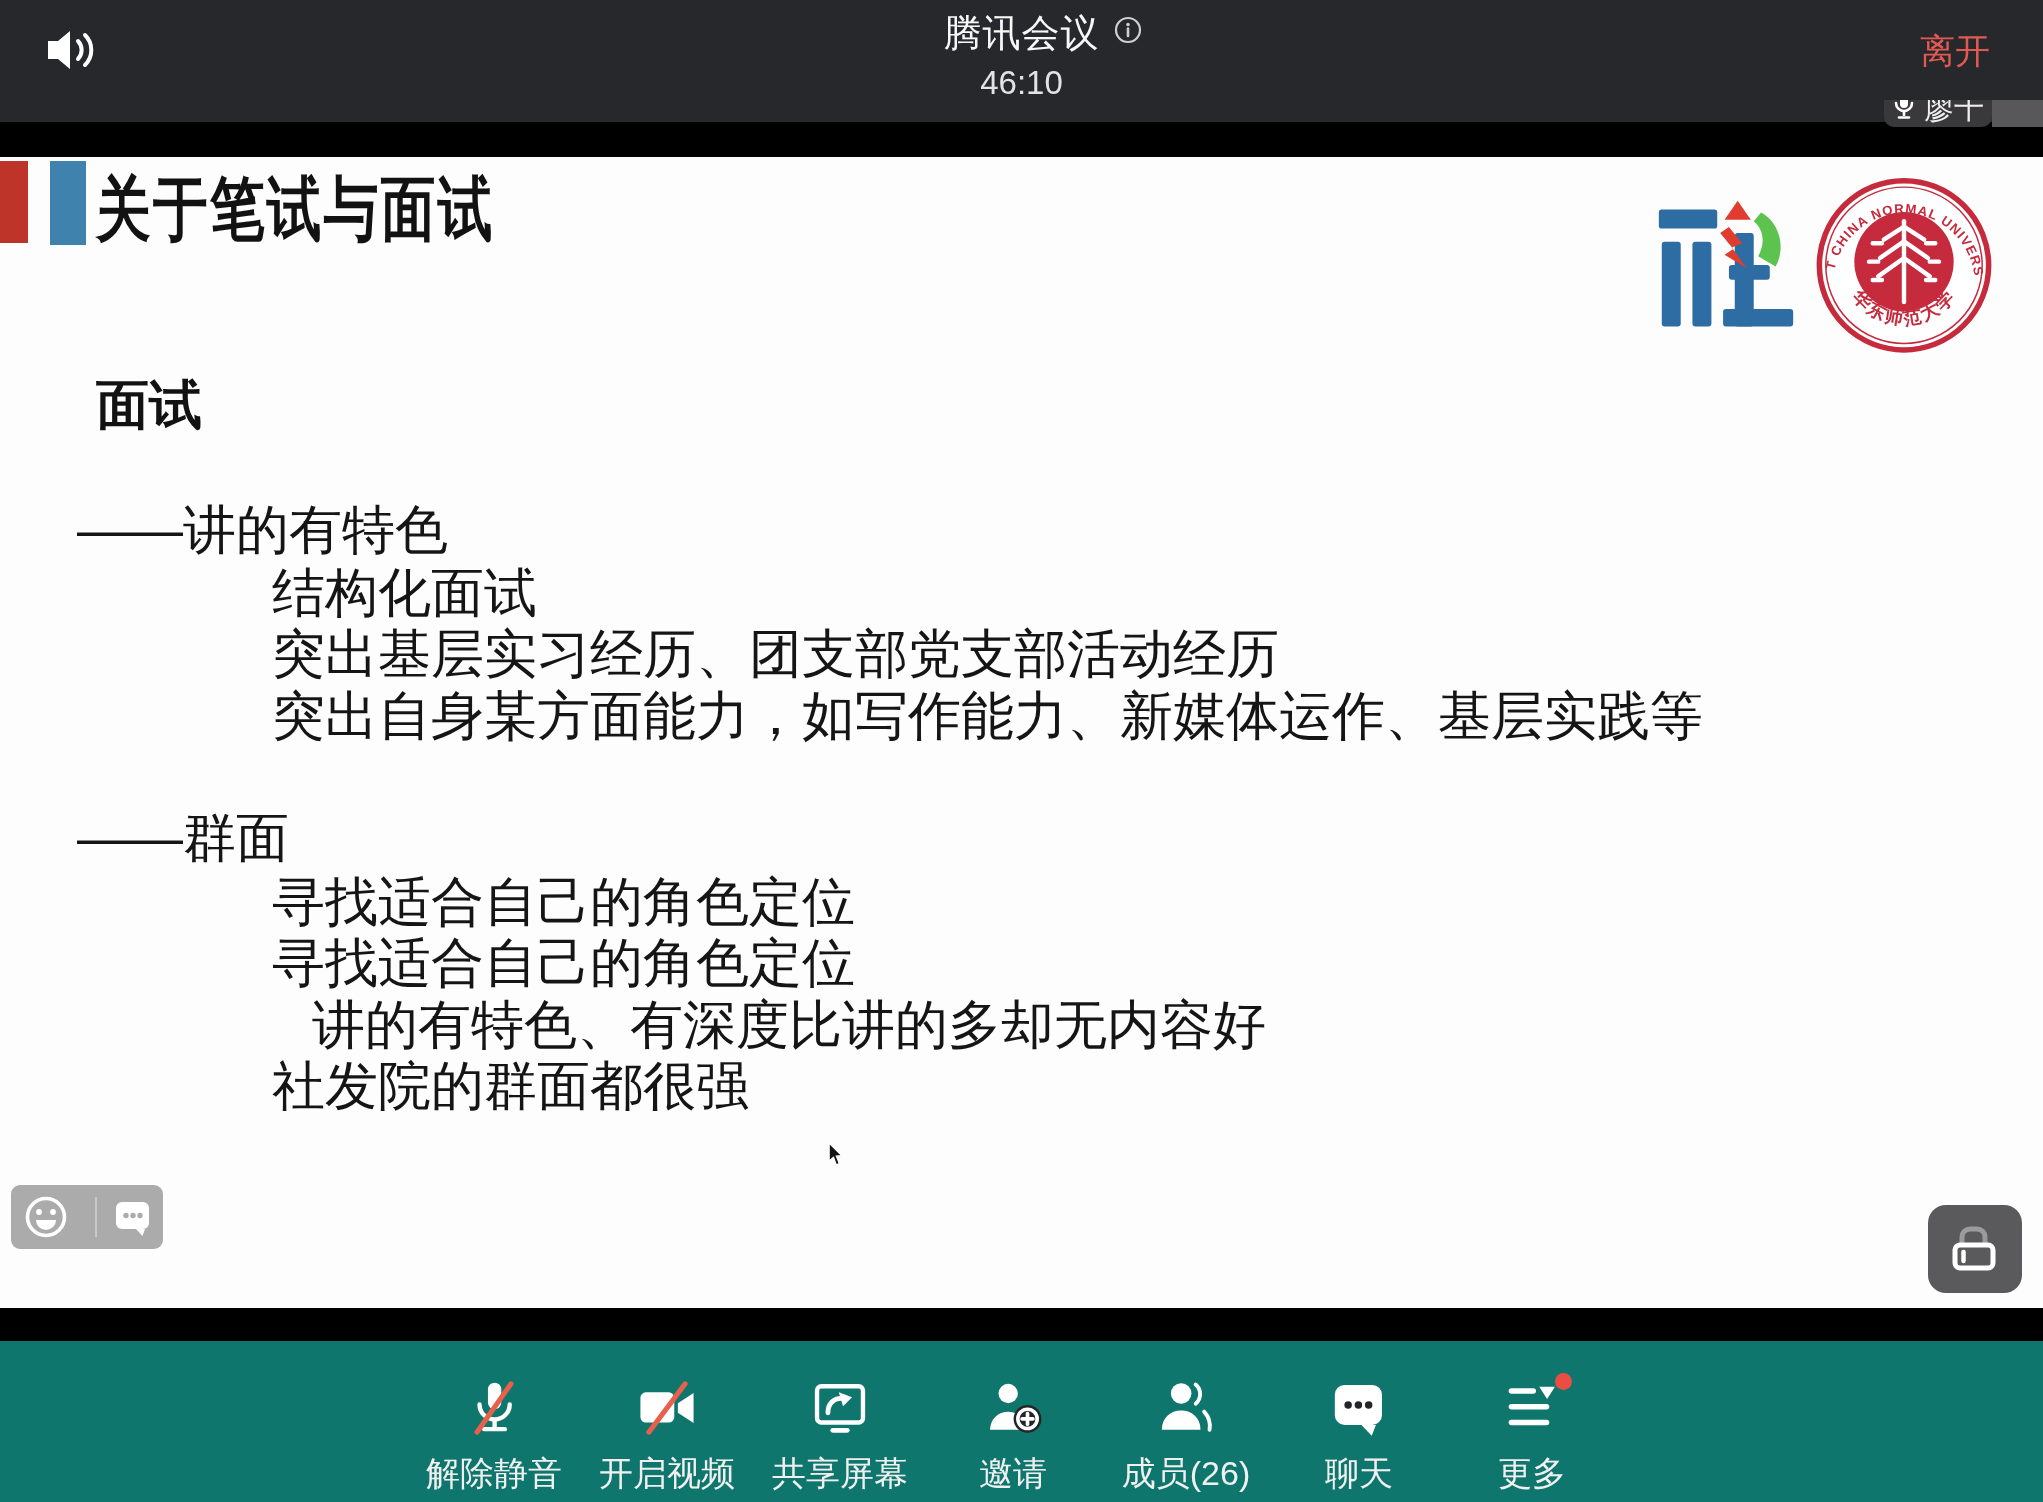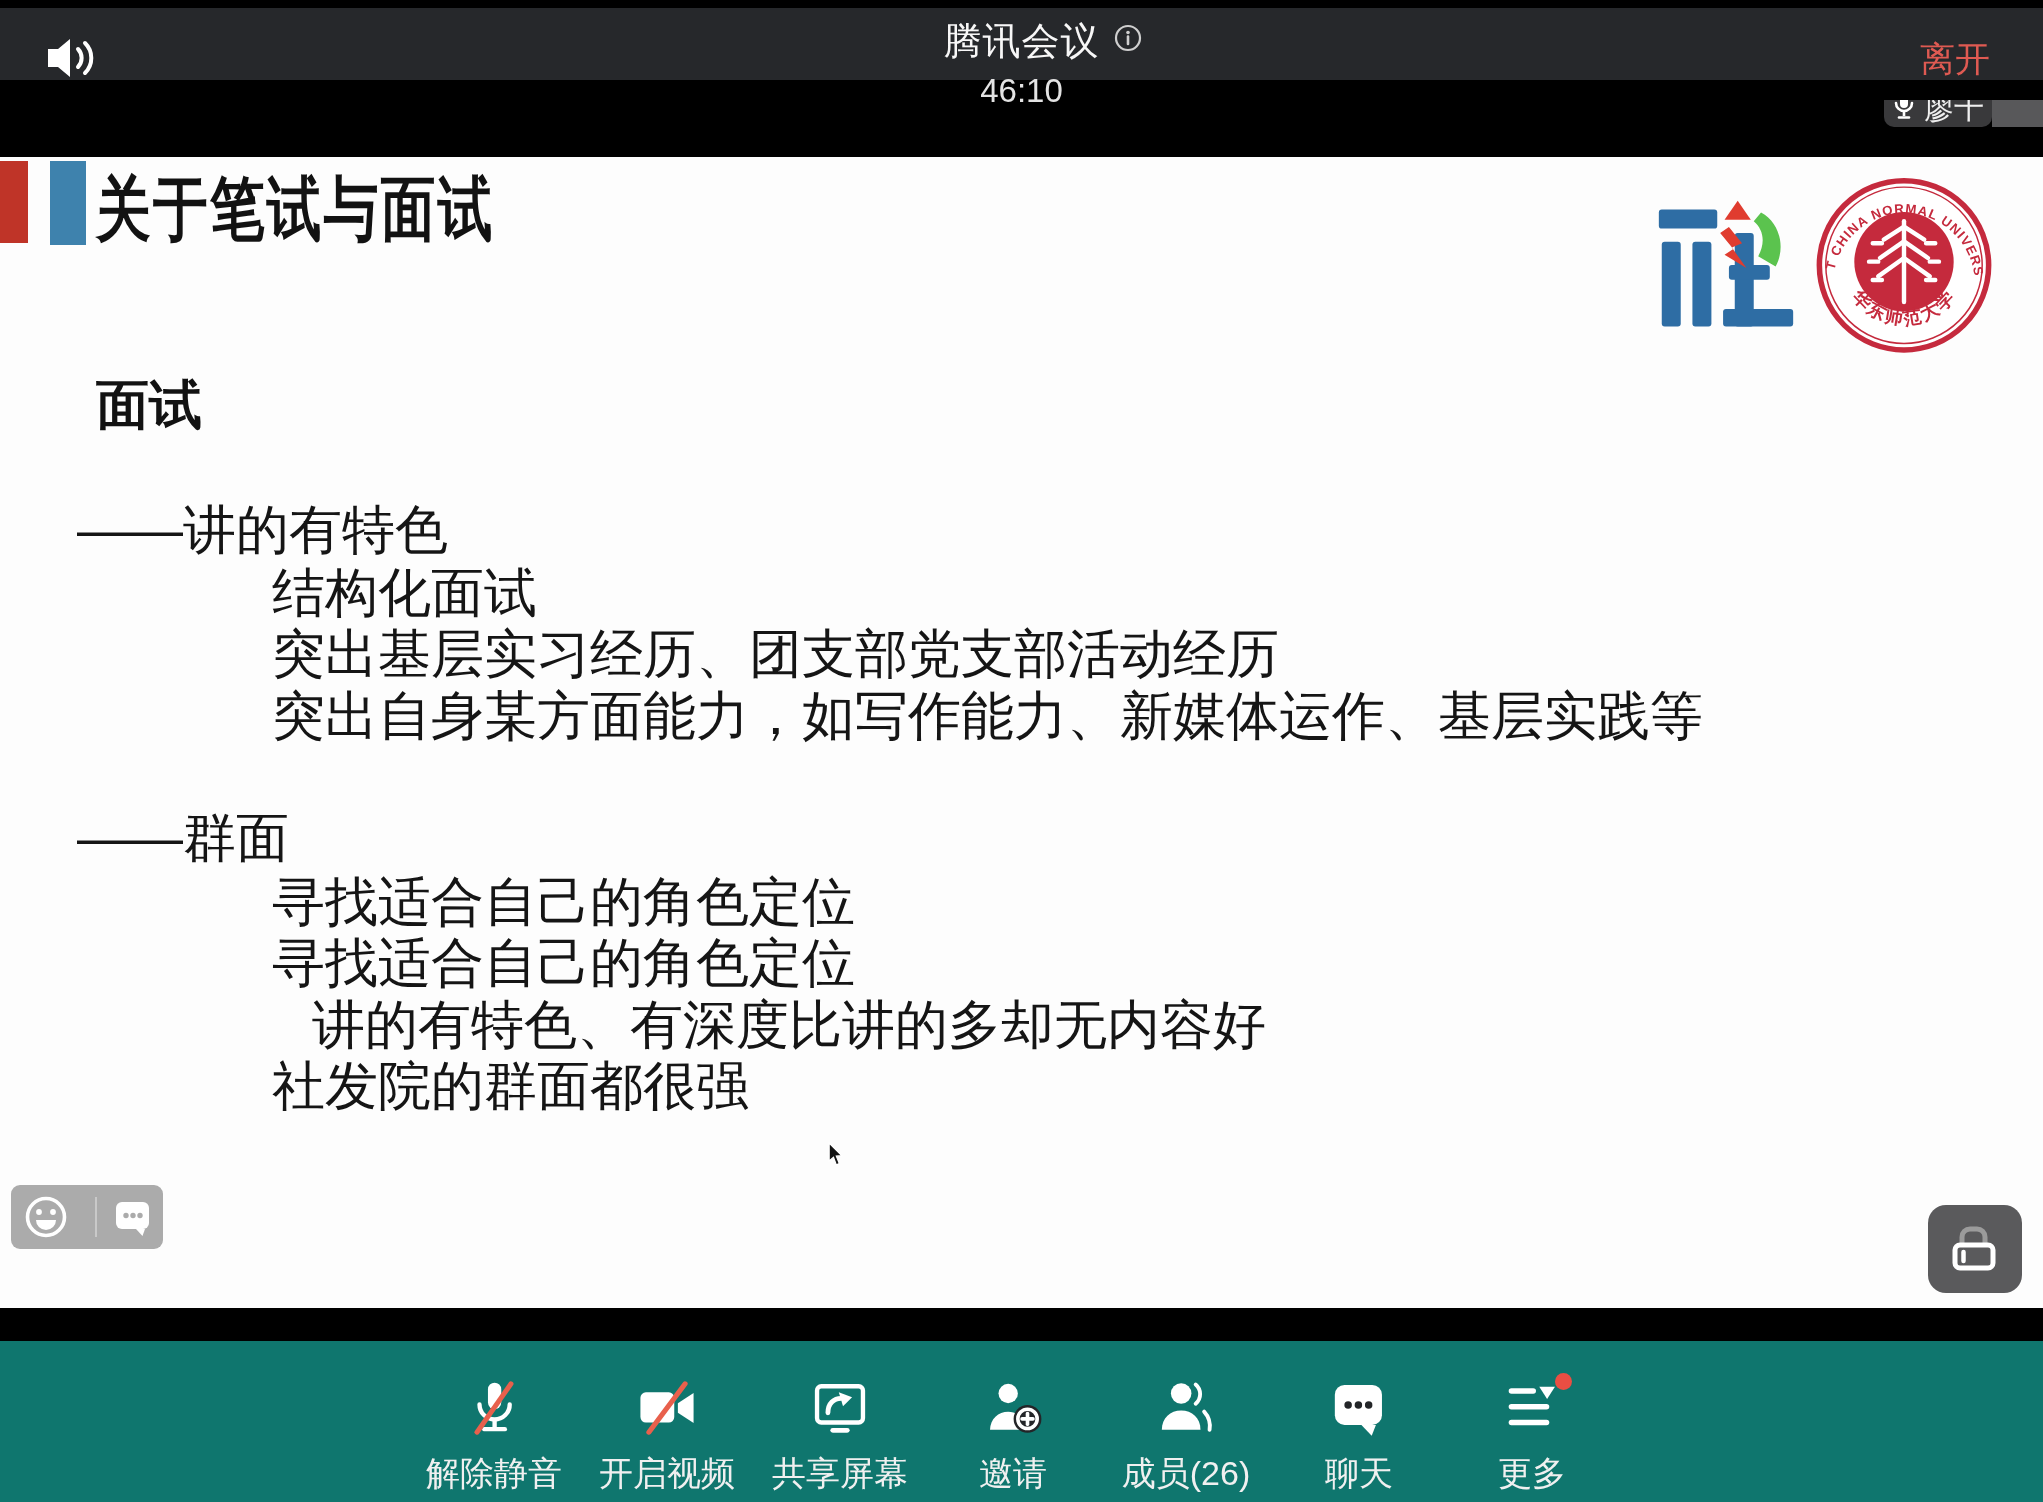--- a/index.html
+++ b/index.html
@@ -7,7 +7,7 @@
         font-family:"Liberation Sans","DejaVu Sans",sans-serif;}
 
   
-  .topbar{position:absolute;left:0;top:8px;width:2043px;height:72px;background:#26282b;}
+  .topbar{position:absolute;left:0;top:0;width:2043px;height:122px;background:#26282b;}
   .speaker-btn{position:absolute;left:42px;top:22px;width:60px;height:56px;}
   .app-title{position:absolute;left:50%;top:8px;transform:translateX(-50%);
              color:#f7f7f7;font-size:38px;letter-spacing:1px;white-space:nowrap;}

